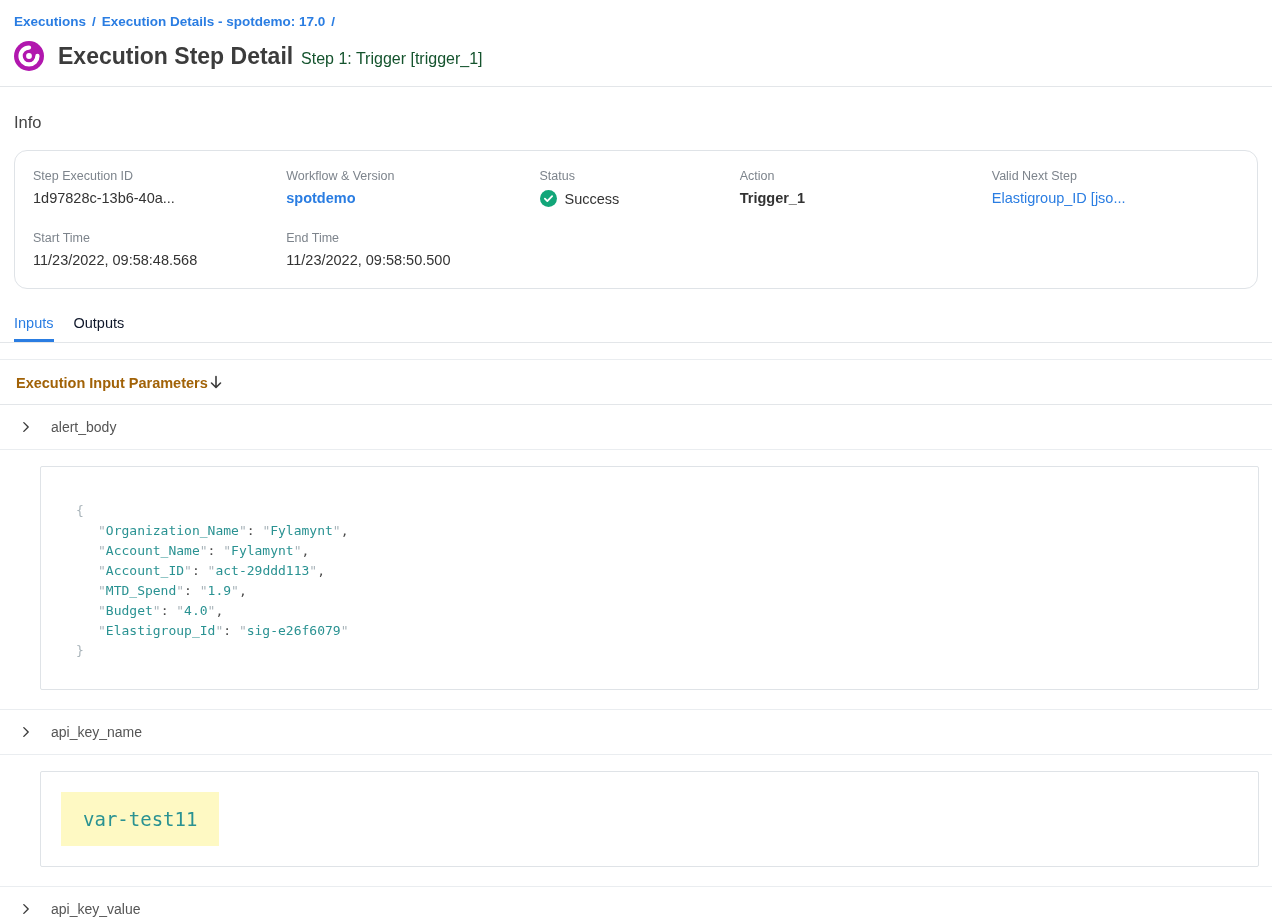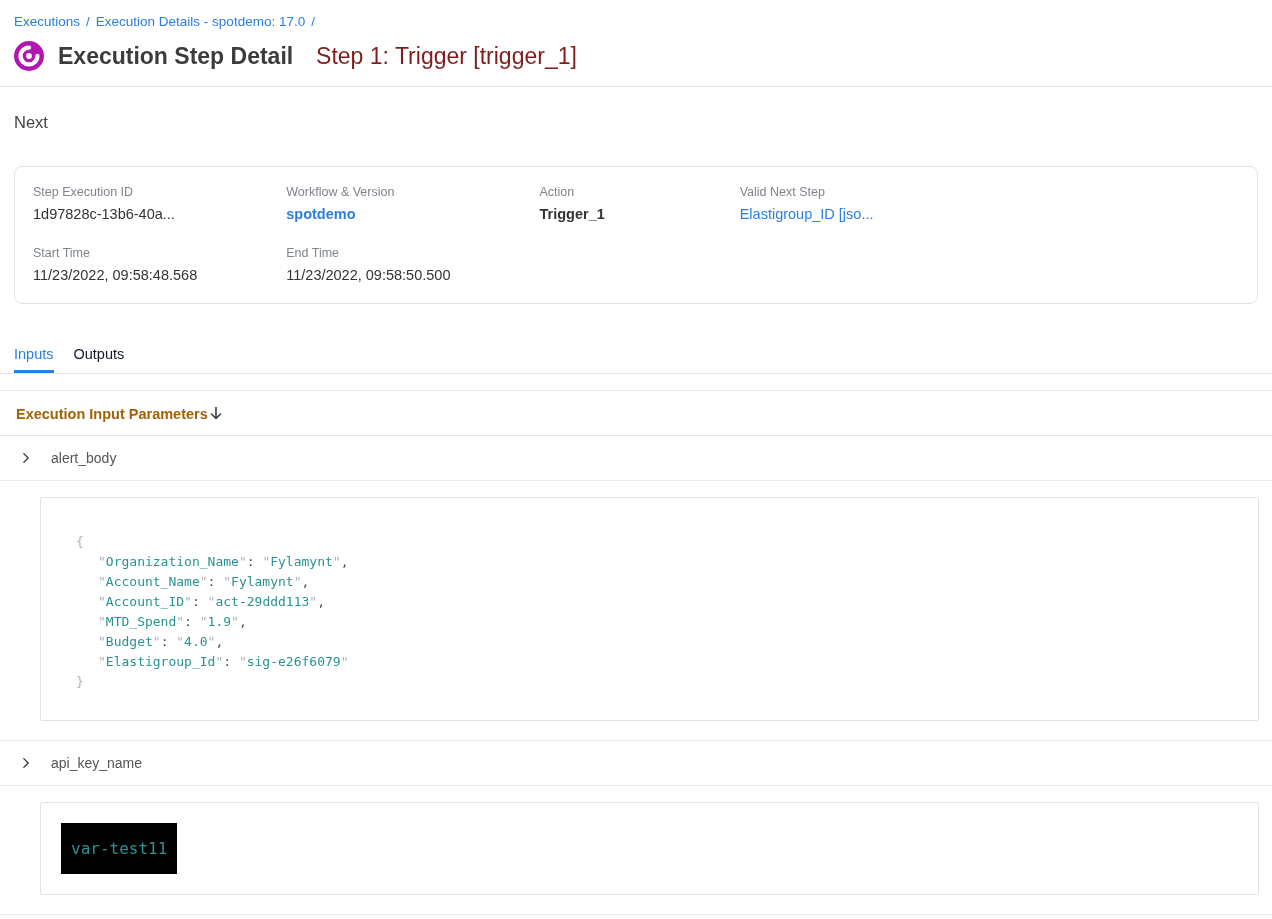--- a/index.html
+++ b/index.html
@@ -19,7 +19,7 @@
     font-family:"Liberation Sans","DejaVu Sans",sans-serif;font-size:14px;
   }
   a{text-decoration:none;}
-  .breadcrumb{padding:14px 14px 4px;font-size:13.5px;font-weight:400;}
+  .breadcrumb{padding:14px 14px 4px;font-size:13.5px;font-weight:700;}
   .breadcrumb a{color:var(--accent);cursor:pointer;}
   .breadcrumb .sep{color:var(--accent);margin:0 6px;}
   .page-header{display:flex;align-items:center;gap:14px;padding:8px 14px 15px;}

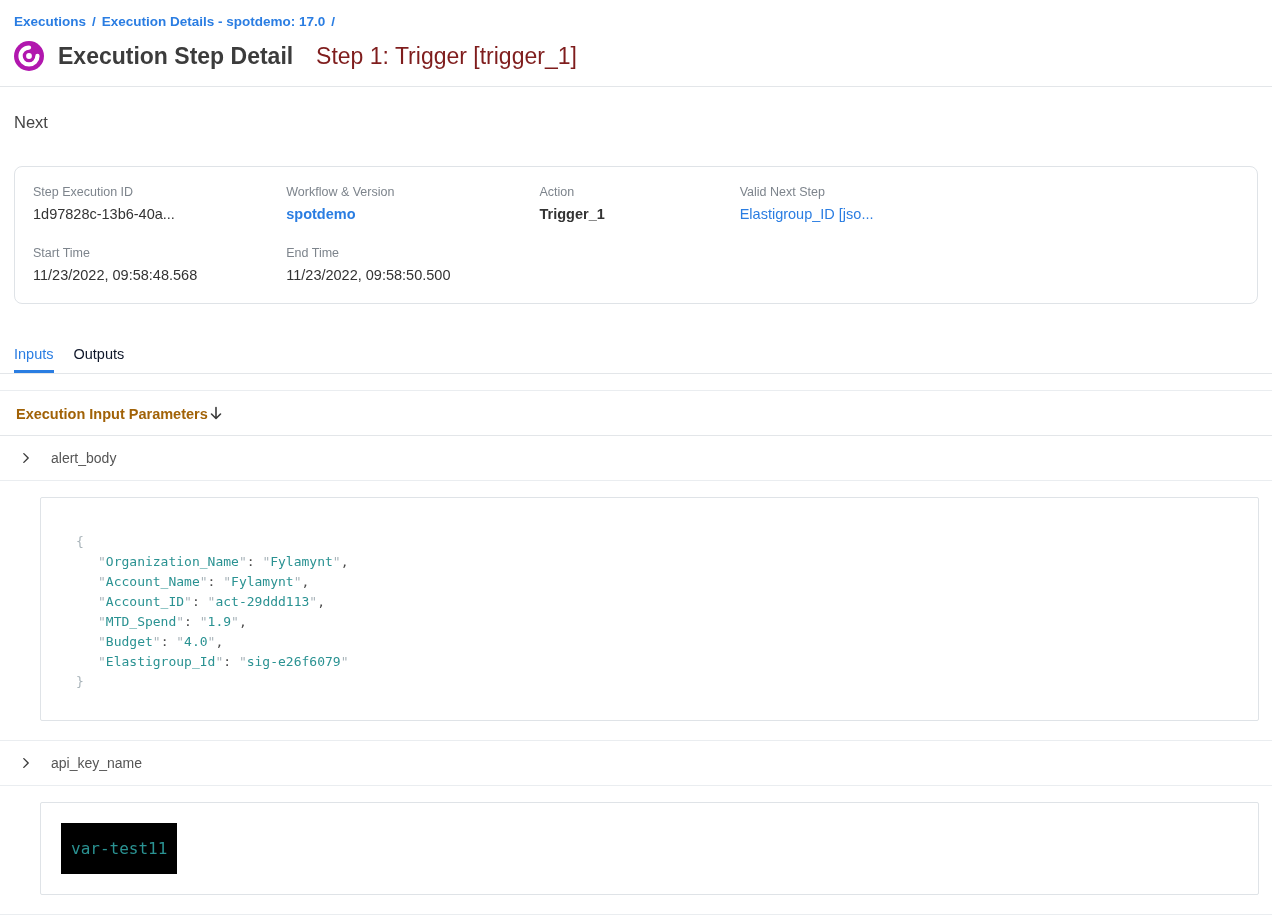--- a/index.html
+++ b/index.html
@@ -25,7 +25,7 @@
   .page-header{display:flex;align-items:center;gap:14px;padding:8px 14px 15px;}
   .logo{display:flex;flex:0 0 auto;}
   .page-title{font-size:23px;font-weight:700;color:#3c3c3c;}
-  .page-subtitle{font-size:23px;font-weight:400;color:#7f1d1d;margin-left:19px;}
+  .page-subtitle{font-size:16px;font-weight:400;color:#14532d;margin-left:4px;}
   .divider{border-top:1px solid var(--line);}
   .section-heading{padding:26px 14px 18px;font-size:16.5px;color:#454545;line-height:19px;}
   .info-card{margin:16px 14px;border:1px solid var(--border);border-radius:8px;padding:18px 18px 20px;}

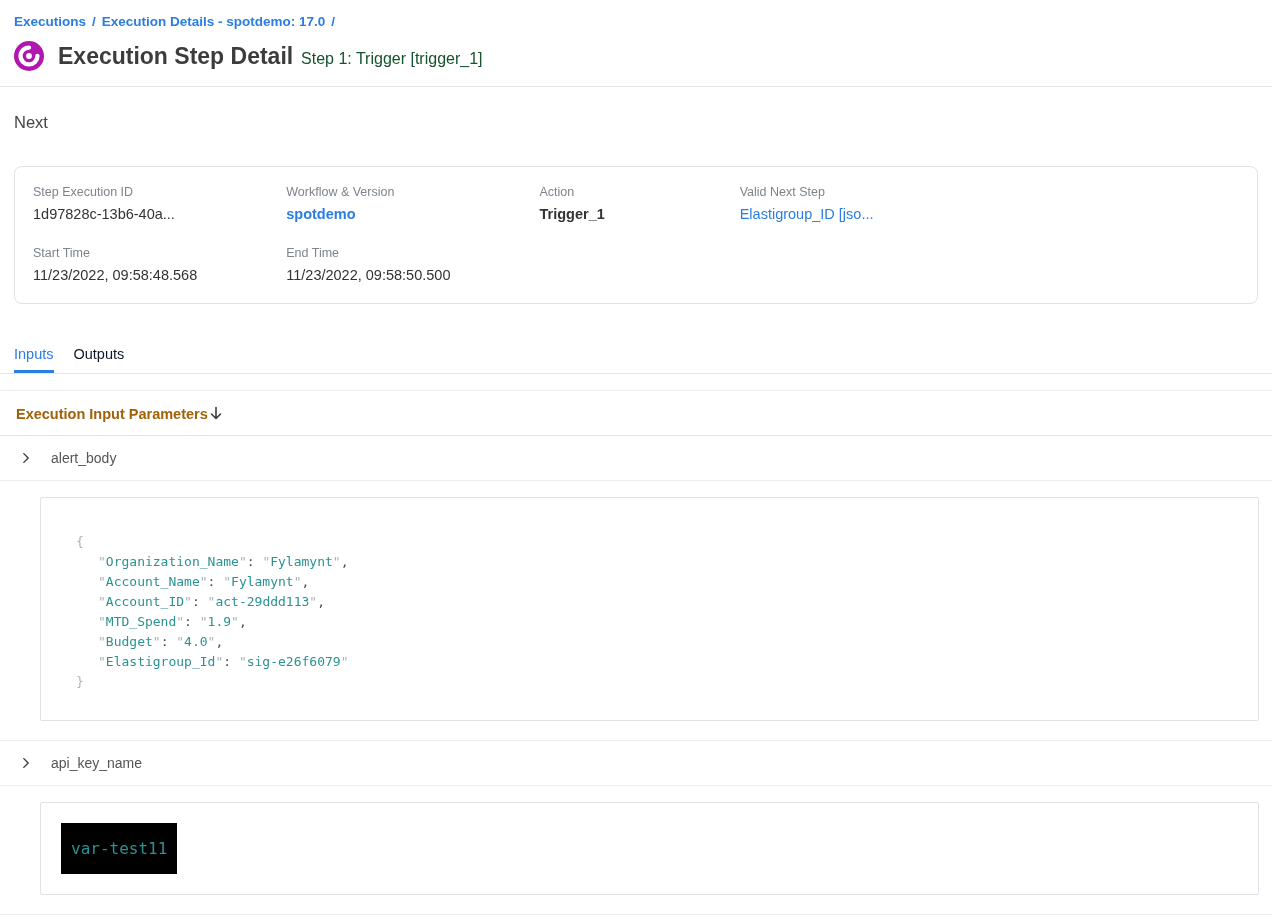--- a/index.html
+++ b/index.html
@@ -81,7 +81,7 @@
 
 <div class="divider"></div>
 
-<div class="section-heading">Next</div>
+<div class="section-heading">Info</div>
 
 <div class="info-card" id="info-card">
     <div class="info-row">

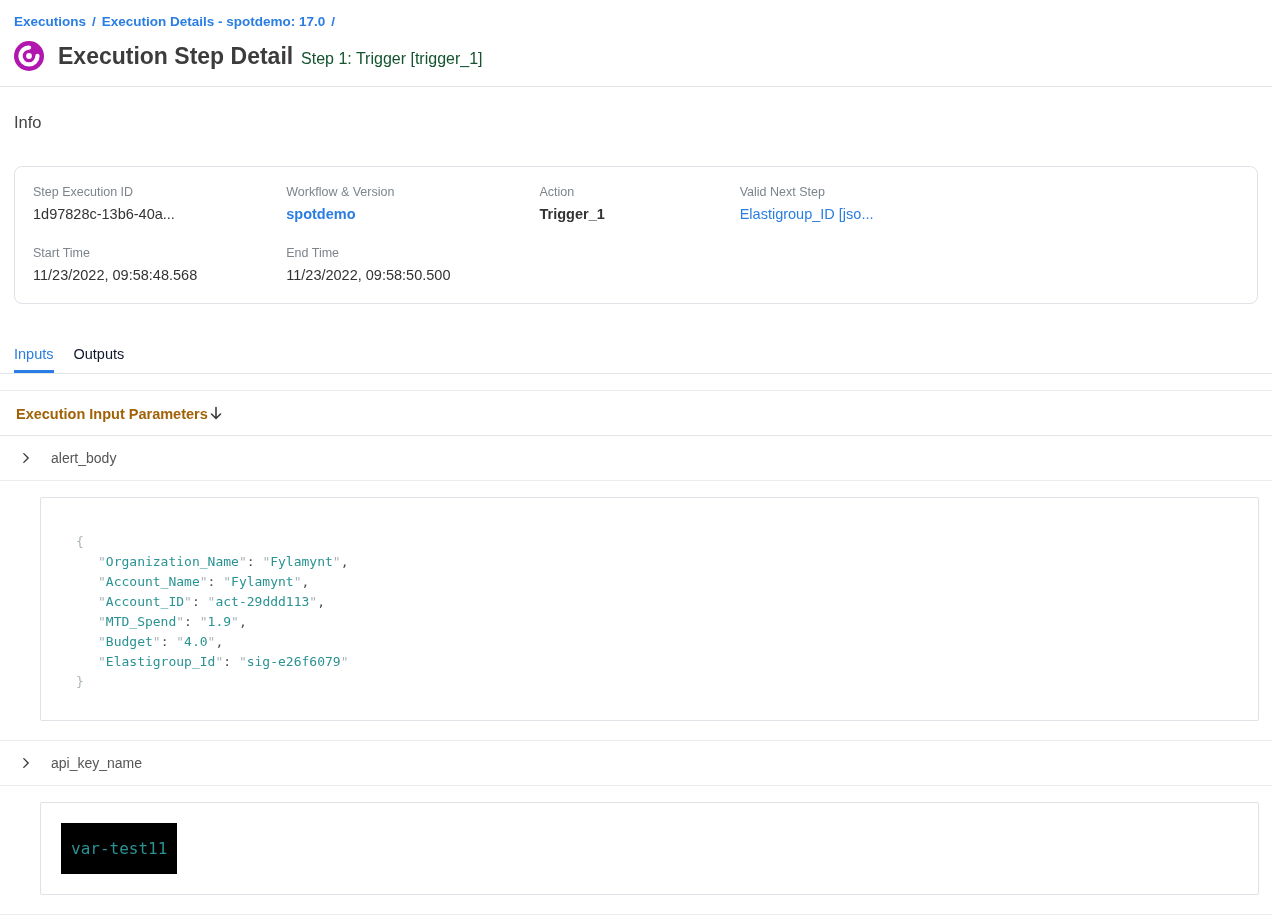--- a/index.html
+++ b/index.html
@@ -28,7 +28,7 @@
   .page-subtitle{font-size:16px;font-weight:400;color:#14532d;margin-left:4px;}
   .divider{border-top:1px solid var(--line);}
   .section-heading{padding:26px 14px 18px;font-size:16.5px;color:#454545;line-height:19px;}
-  .info-card{margin:16px 14px;border:1px solid var(--border);border-radius:8px;padding:18px 18px 20px;}
+  .info-card{margin:0 14px;border:1px solid var(--border);border-radius:13px;padding:18px 18px 20px;}
   .info-row{display:grid;grid-template-columns:21% 21% 16.6% 20.9% 20.5%;}
   .info-row + .info-row{margin-top:24px;}
   .field-label{font-size:12.5px;color:#7d848c;margin-bottom:7px;}

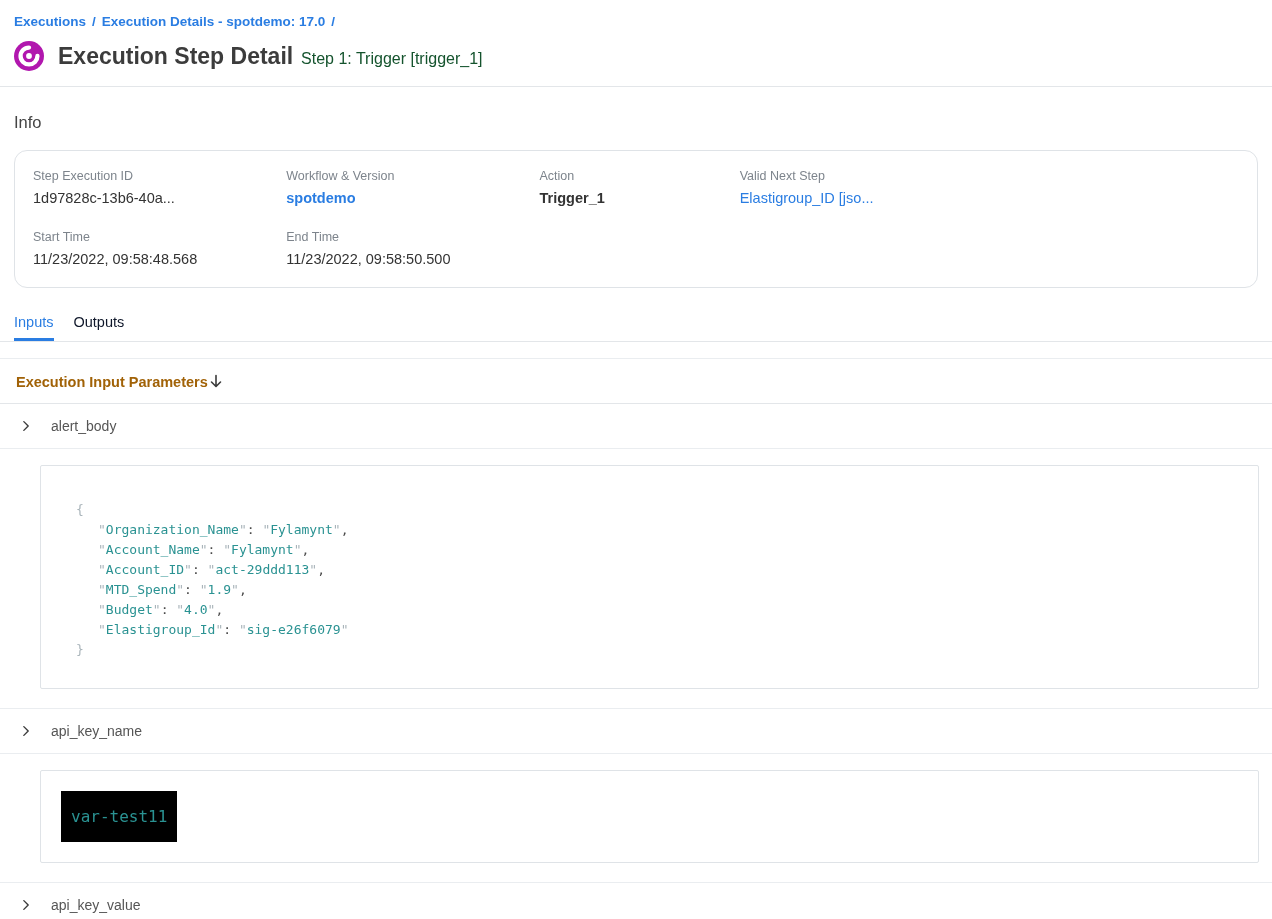--- a/index.html
+++ b/index.html
@@ -94,6 +94,16 @@
         <div class="field-value link bold">spotdemo</div>
       </div>
       <div class="info-field">
+        <div class="field-label">Status</div>
+        <div class="field-value status">
+          <svg width="17" height="17" viewBox="0 0 16 16">
+            <circle cx="8" cy="8" r="8" fill="var(--success)"></circle>
+            <path d="M4.6 8.2 l2.3 2.3 l4.5 -4.7" stroke="#fff" stroke-width="1.7" fill="none" stroke-linecap="round" stroke-linejoin="round"></path>
+          </svg>
+          <span>Success</span>
+        </div>
+      </div>
+      <div class="info-field">
         <div class="field-label">Action</div>
         <div class="field-value bold">Trigger_1</div>
       </div>

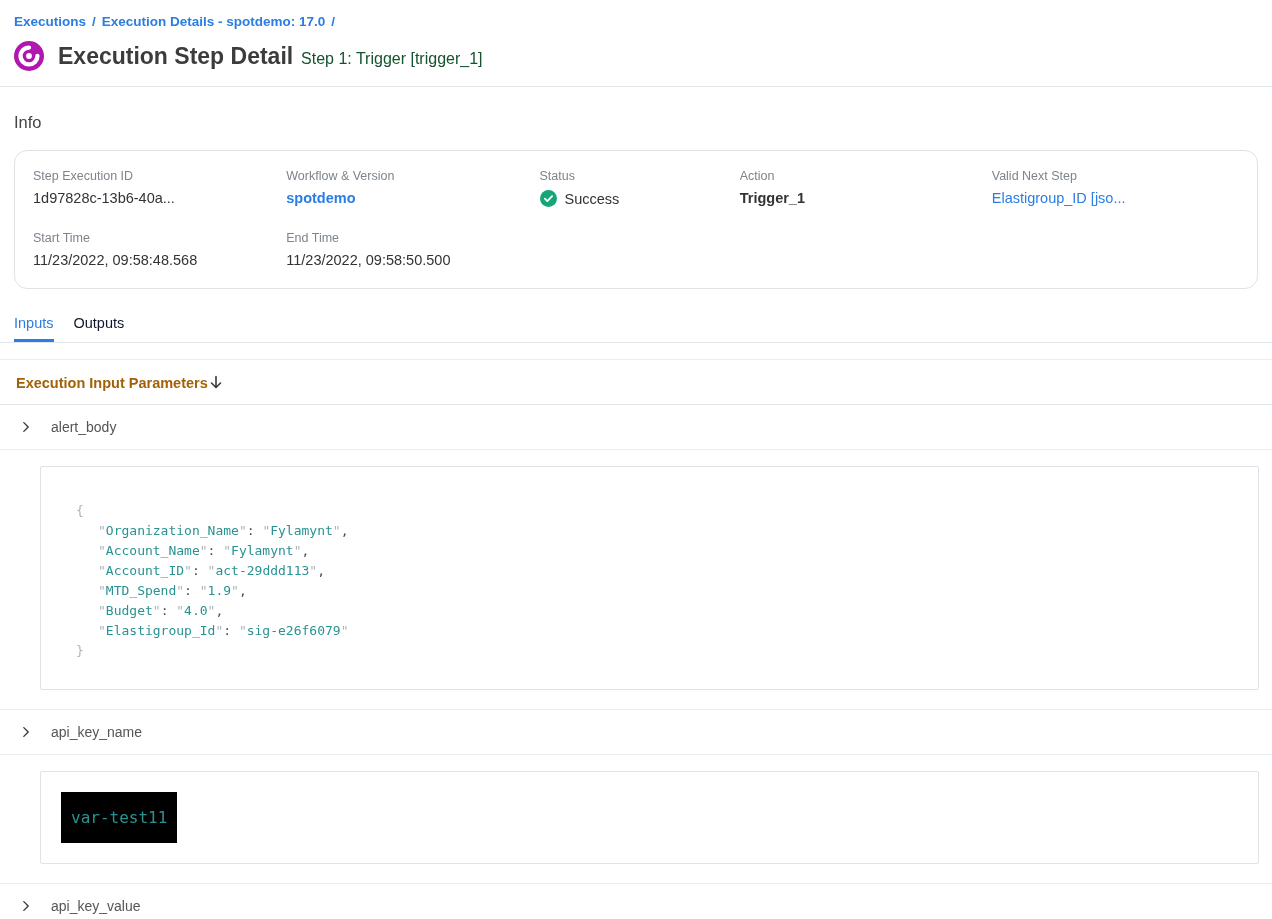--- a/index.html
+++ b/index.html
@@ -56,8 +56,8 @@
   .tok-t{color:var(--code-str);}
   .tok-p{color:#4a4a4a;}
   .value-card{padding:20px;}
-  .value-chip{display:inline-block;background:#000000;color:var(--code-str);
-    font-family:"DejaVu Sans Mono","Liberation Mono",monospace;font-size:16px;padding:16px 10px;}
+  .value-chip{display:inline-block;background:#fef9c3;color:var(--code-str);
+    font-family:"DejaVu Sans Mono","Liberation Mono",monospace;font-size:19px;padding:16px 22px;}
   .hr{border-top:1px solid var(--line-light);}
 </style>
 </head>

